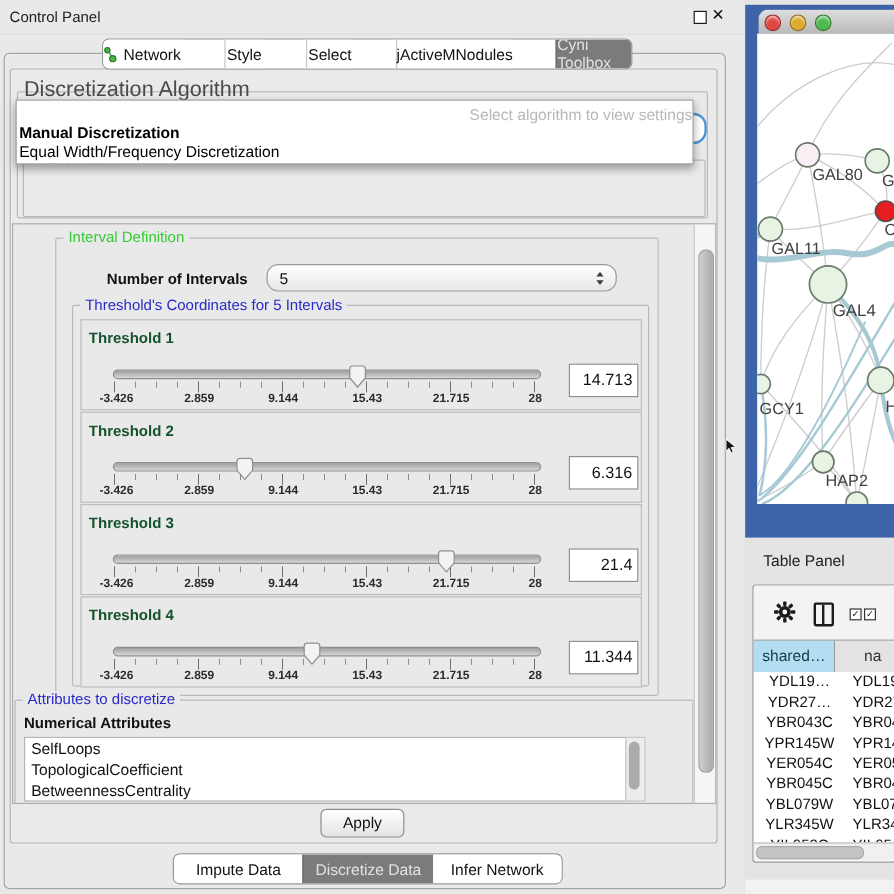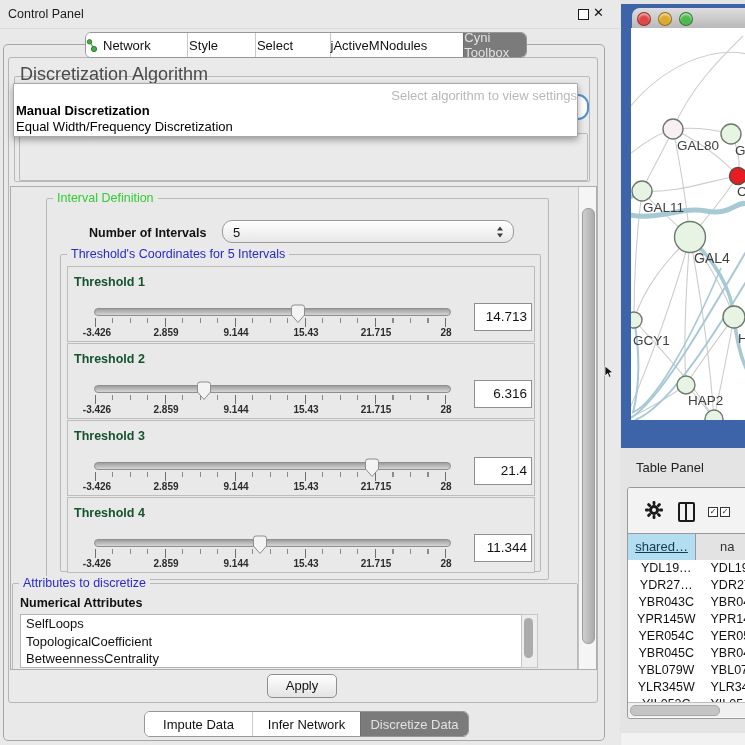--- a/index.html
+++ b/index.html
@@ -110,7 +110,7 @@
   .colsel-icon:before{content:"";position:absolute;left:5px;top:0;width:2px;height:16px;background:#1a1a1a;}
   .cb{position:absolute;top:19px;width:8px;height:8px;border:1px solid #333;font-size:8px;line-height:8px;text-align:center;color:#222;background:#fff;}
   .tp-header{position:absolute;left:0;top:45px;width:160px;height:26px;border-top:1px solid #9a9a9a;border-bottom:1px solid #9a9a9a;display:flex;}
-  .th1{width:79px;background:var(--table-sel,#b3ddf0);border-right:1px solid #9a9a9a;text-align:center;line-height:26px;font-size:13px;color:#153a4d;text-decoration:underline;}
+  .th1{width:79px;background:var(--table-sel,#b3ddf0);border-right:1px solid #9a9a9a;text-align:center;line-height:26px;font-size:13px;color:#153a4d;}
   .th2{width:80px;background:#e3e3e3;line-height:26px;font-size:13px;color:#333;padding-left:24px;}
   .tp-rows{position:absolute;left:0;top:72px;width:160px;height:142px;overflow:hidden;background:#fff;}
   .tr{display:flex;height:17px;line-height:17px;font-size:12.5px;color:#111;}

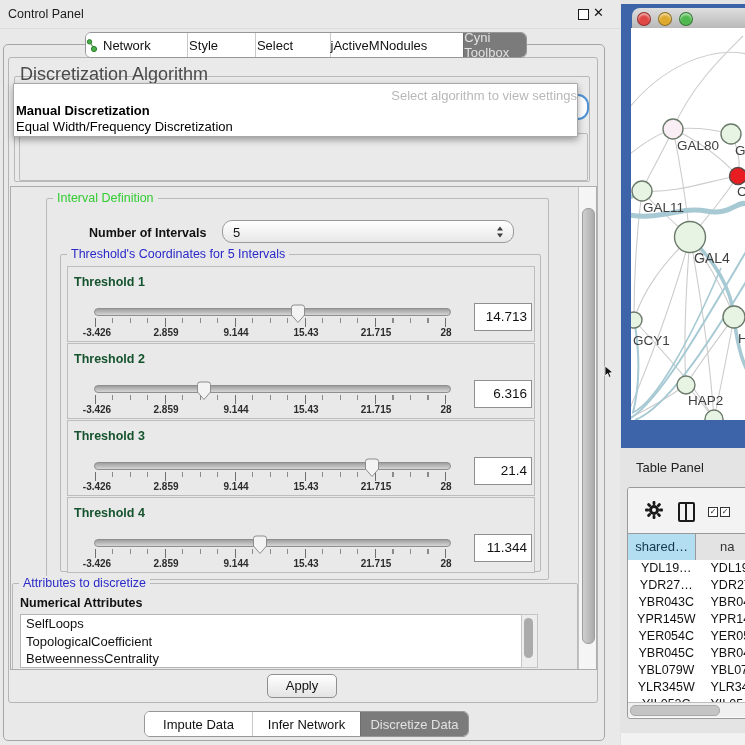--- a/index.html
+++ b/index.html
@@ -298,11 +298,11 @@
     <div class="tab bt">
       <span>Impute Data</span>
     </div>
+    <div class="tab bt sel">
+      <span>Discretize Data</span>
+    </div>
     <div class="tab bt">
       <span>Infer Network</span>
-    </div>
-    <div class="tab bt sel">
-      <span>Discretize Data</span>
     </div>
   </div>
 

